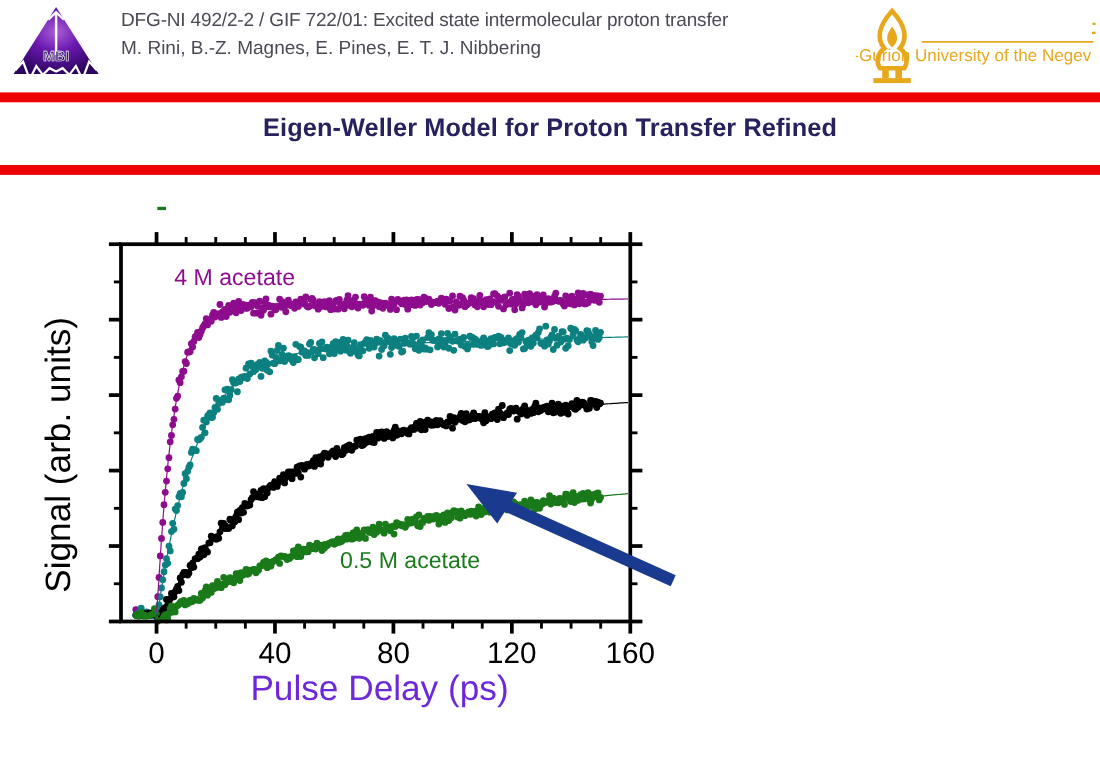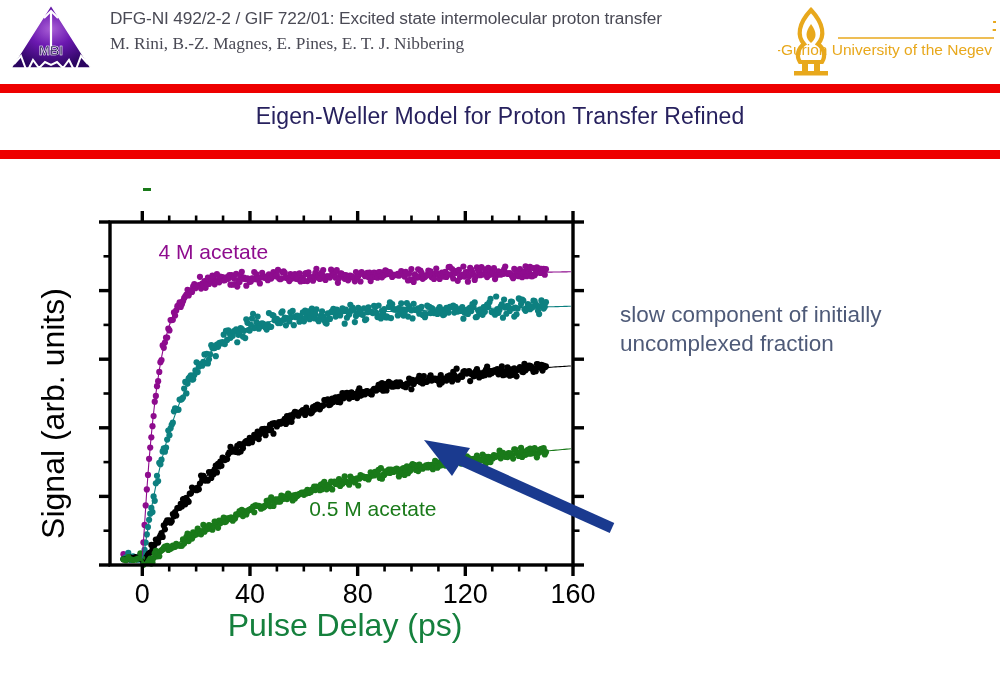--- a/index.html
+++ b/index.html
@@ -29,7 +29,7 @@
     line-height:25px;
     letter-spacing:-0.15px;
   }
-  #header-text .line2{ letter-spacing:0px;font-family:Liberation Serif, serif; }
+  #header-text .line2{ letter-spacing:0px; }
 
   
   .red-rule{

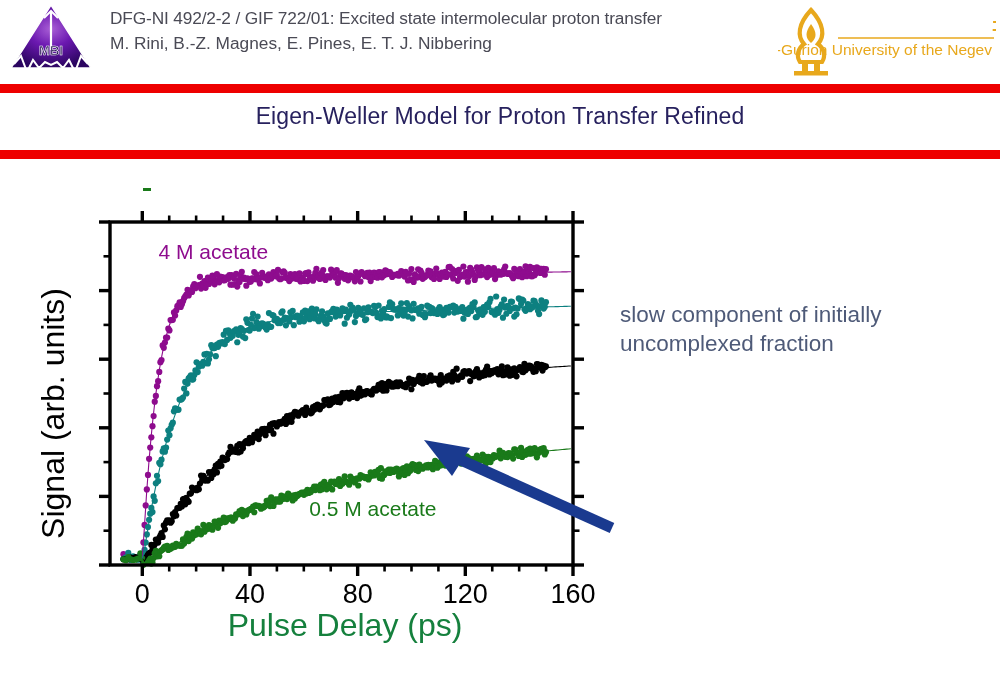--- a/index.html
+++ b/index.html
@@ -45,7 +45,7 @@
     text-align:center;
     color:#27215e;
     font-size:23px;
-    font-weight:normal;
+    font-weight:bold;
     letter-spacing:0.1px;
   }
 

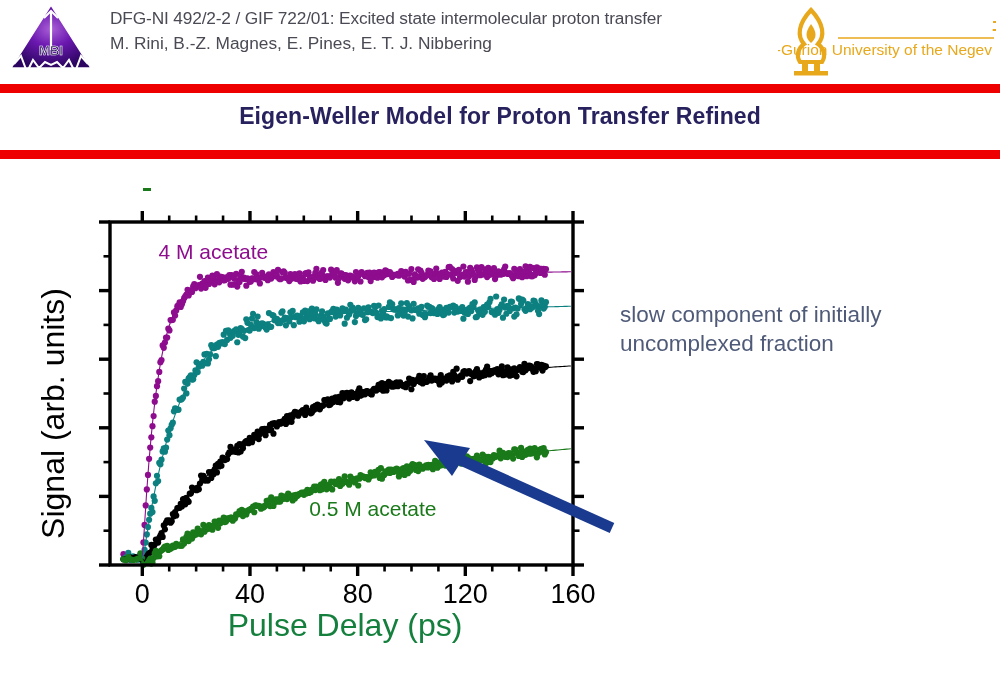--- a/index.html
+++ b/index.html
@@ -1692,7 +1692,6 @@
 </div>
 
 <div id="annotations">
-  <div class="para">slow component of initially uncomplexed fraction</div>
 </div>
 
 <svg style="position:absolute;left:0;top:0;width:1000px;height:693px;pointer-events:none;">

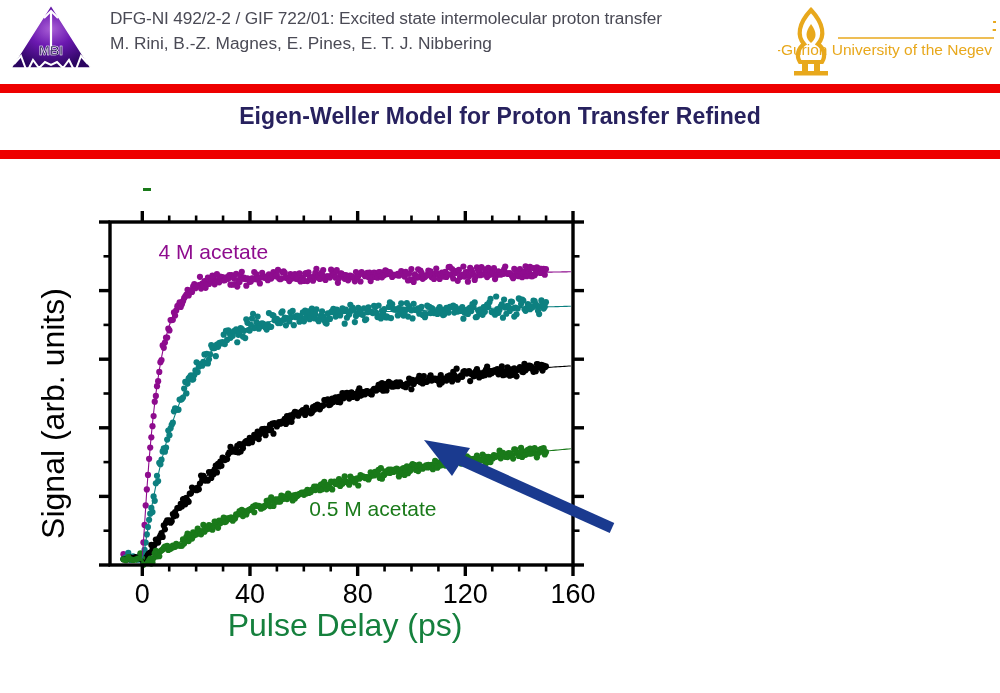--- a/index.html
+++ b/index.html
@@ -68,7 +68,7 @@
     position:absolute;left:110px;top:437px;width:470px;
     text-align:center;
     font-size:32px;
-    color:#15803d;
+    color:#6d28d9;
   }
   #plot-svg{
     position:absolute;left:0;top:0;

